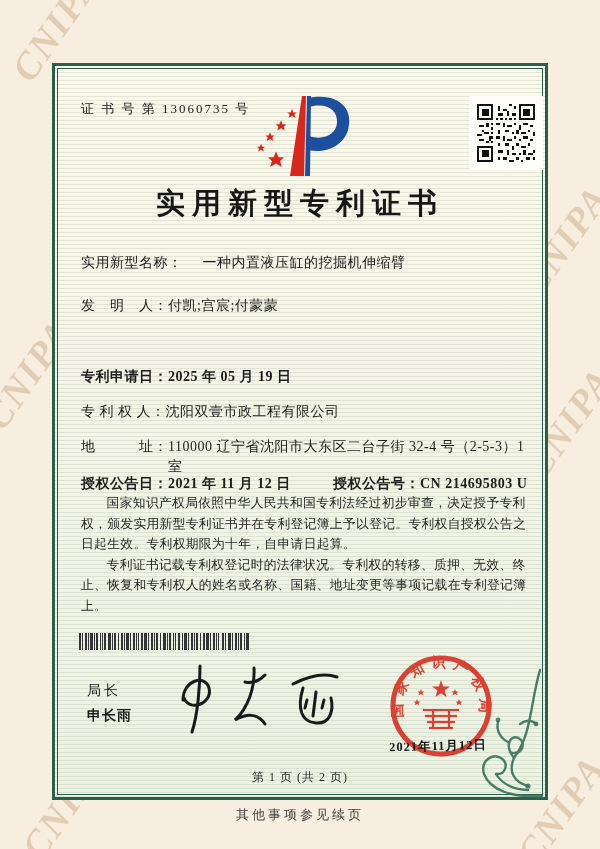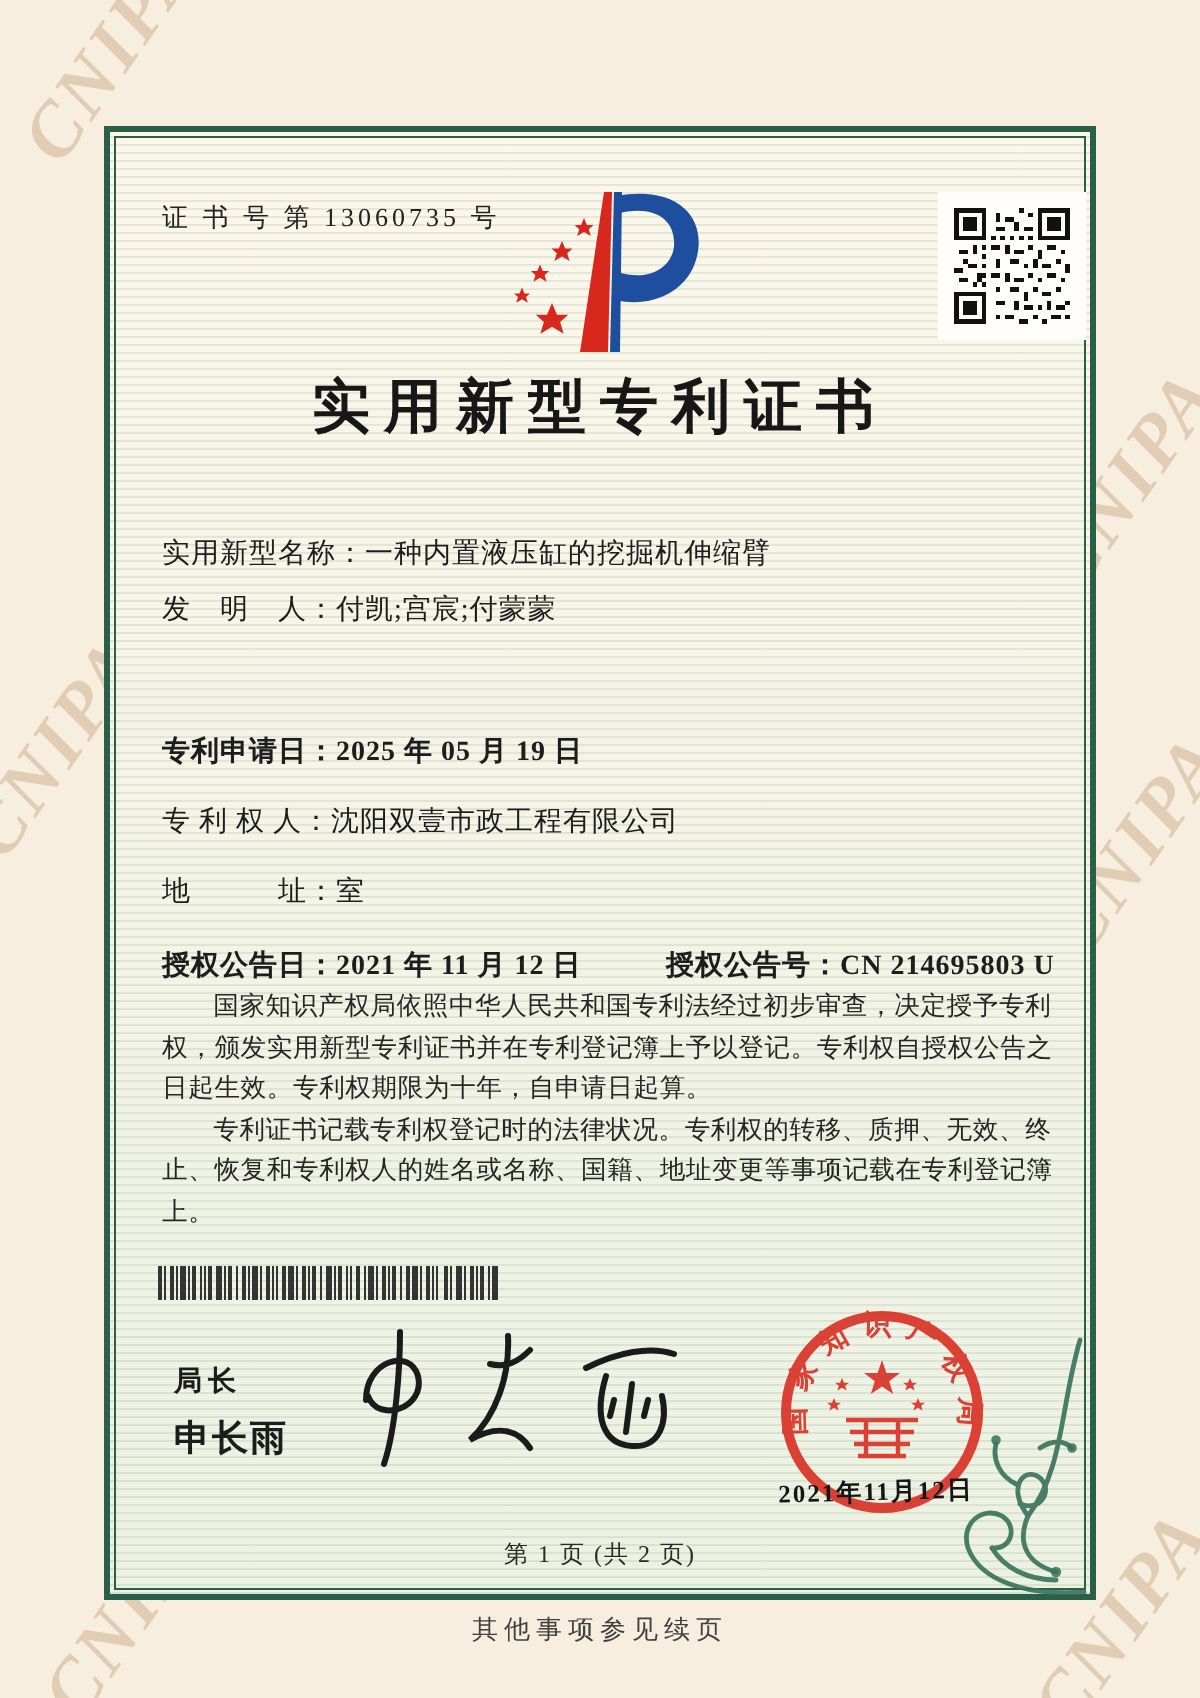--- a/index.html
+++ b/index.html
@@ -38,7 +38,7 @@
   .frow{position:absolute;left:26px;display:flex;font-size:14px;color:#1d1d1d;
         letter-spacing:0.5px;line-height:20px;}
   .flabel{white-space:nowrap;}
-  .r0{top:202px;} .r1{top:230px;} .r2{top:265px;} .r3{top:301px;font-weight:bold;} .r4{top:336px;}
+  .r0{top:187px;gap:20px;} .r1{top:230px;} .r2{top:265px;} .r3{top:301px;font-weight:bold;} .r4{top:336px;}
   .r-addr{top:371px;width:452px;}
   .r-addr .fvalue span{display:block;}
   .r-grant{top:408px;width:452px;}

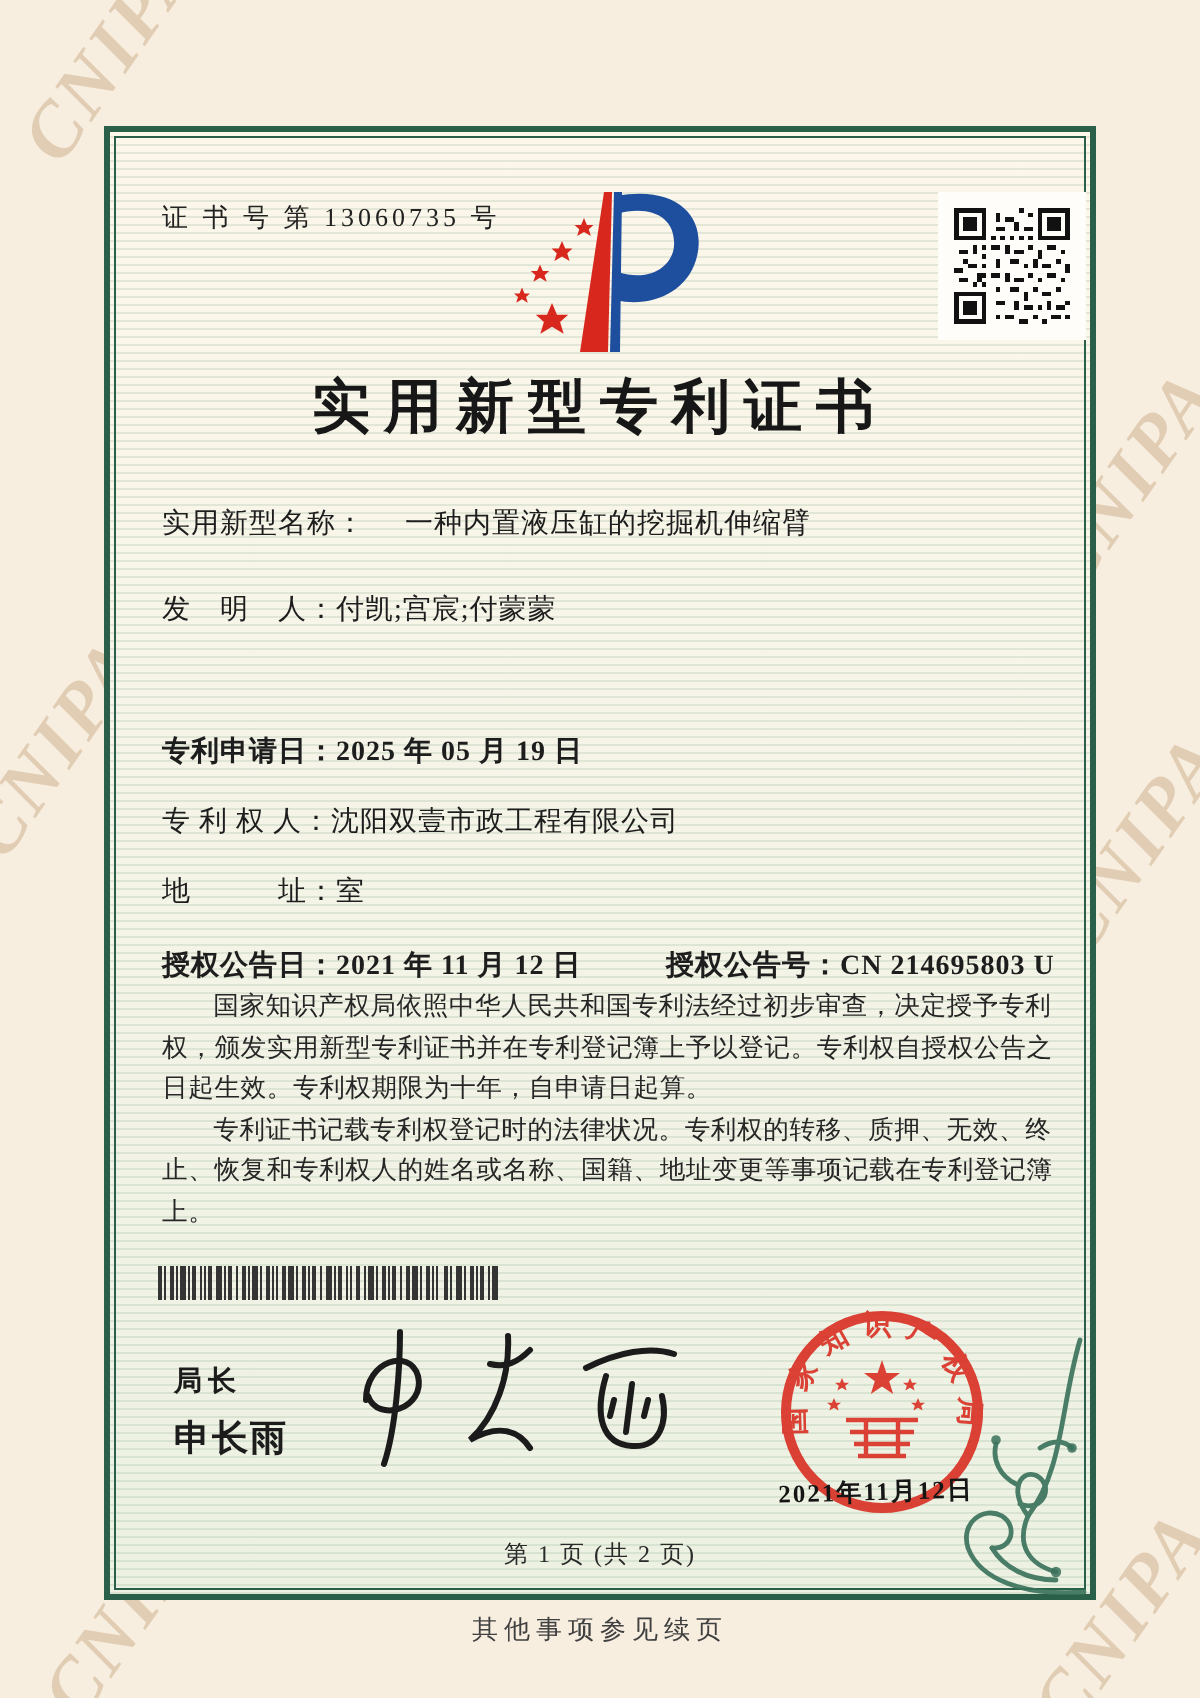--- a/index.html
+++ b/index.html
@@ -142,6 +142,7 @@
   <div class="frow r-addr">
     <span class="flabel">地　　　址：</span>
     <span class="fvalue">
+      <span>110000 辽宁省沈阳市大东区二台子街 32-4 号（2-5-3）1</span>
       <span>室</span>
     </span>
   </div>

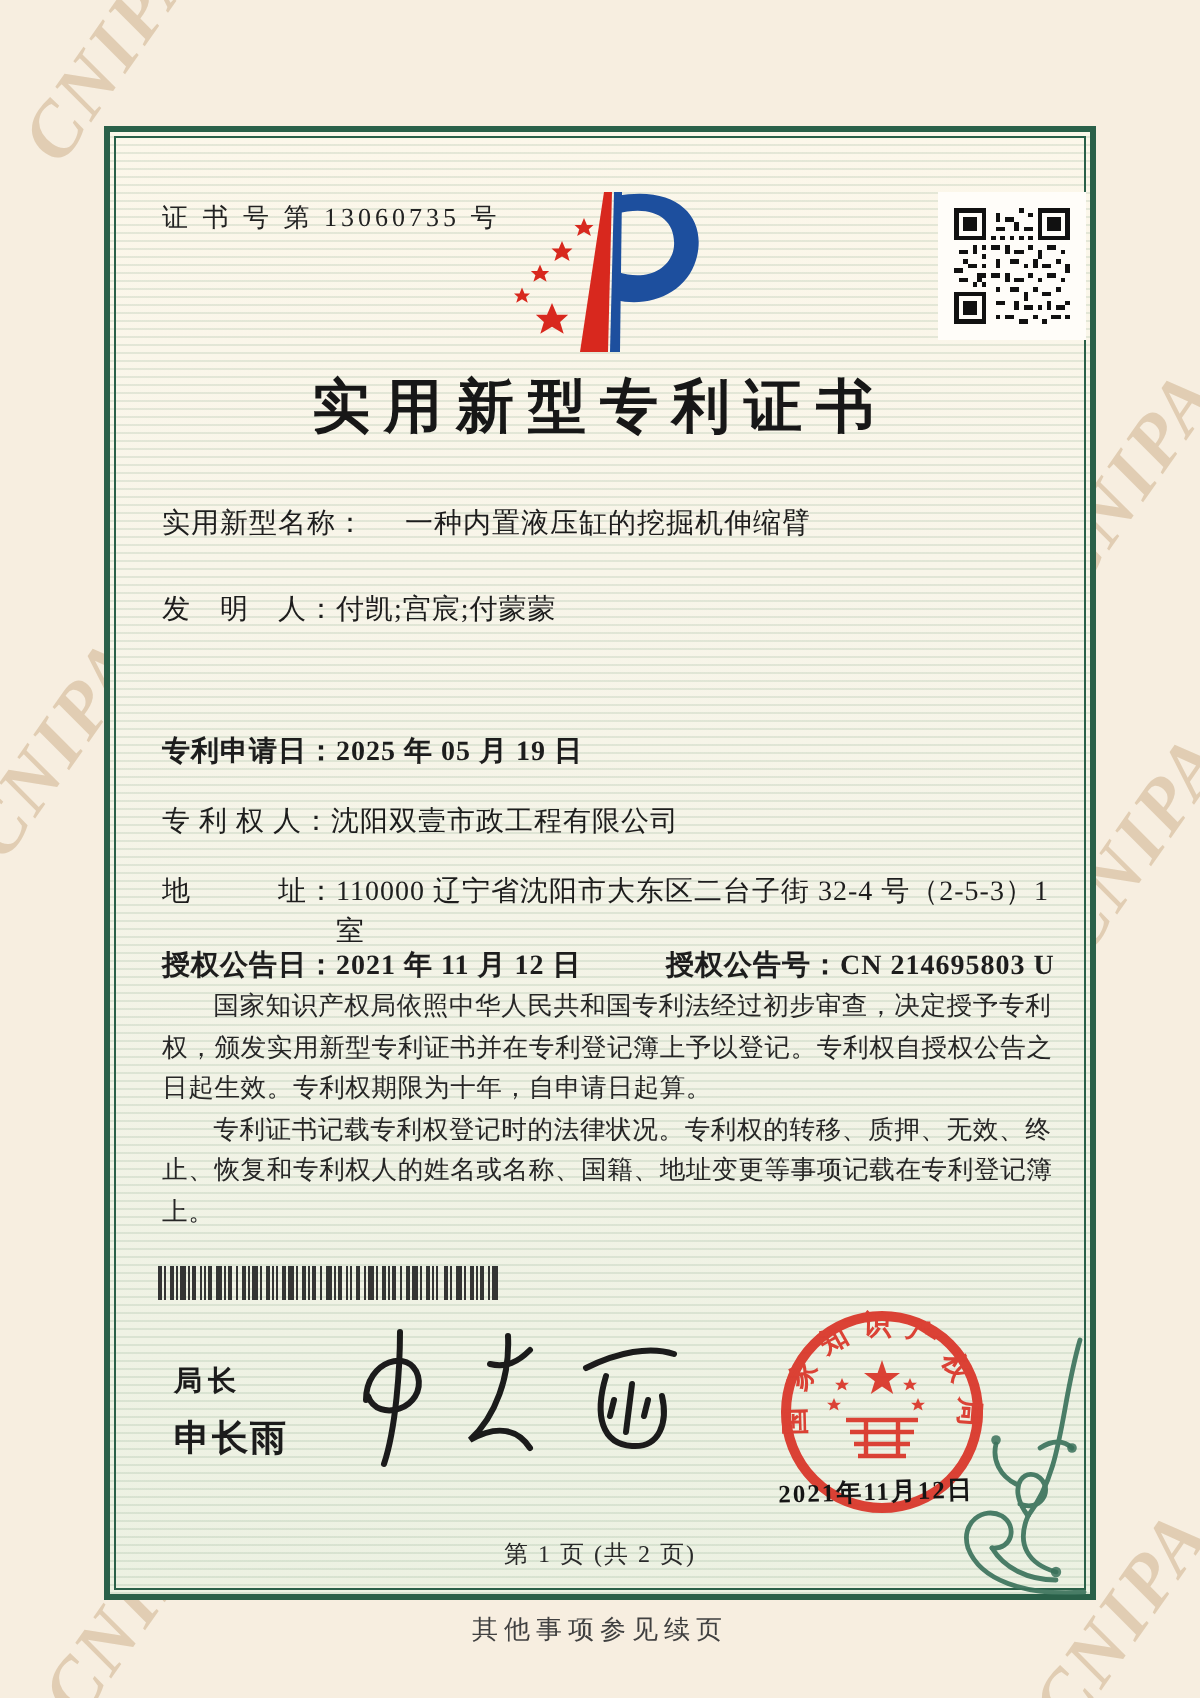--- a/index.html
+++ b/index.html
@@ -50,7 +50,7 @@
 
   .barcode{position:absolute;left:24px;top:567px;width:170px;height:17px;}
 
-  .sig-title{position:absolute;left:32px;top:616px;font-size:14px;font-weight:700;
+  .sig-title{position:absolute;left:32px;top:616px;font-size:14px;font-weight:400;
              letter-spacing:3px;color:#1c1c1c;}
   .sig-name{position:absolute;left:32px;top:641px;font-size:18px;font-weight:600;
             letter-spacing:1px;color:#1c1c1c;}

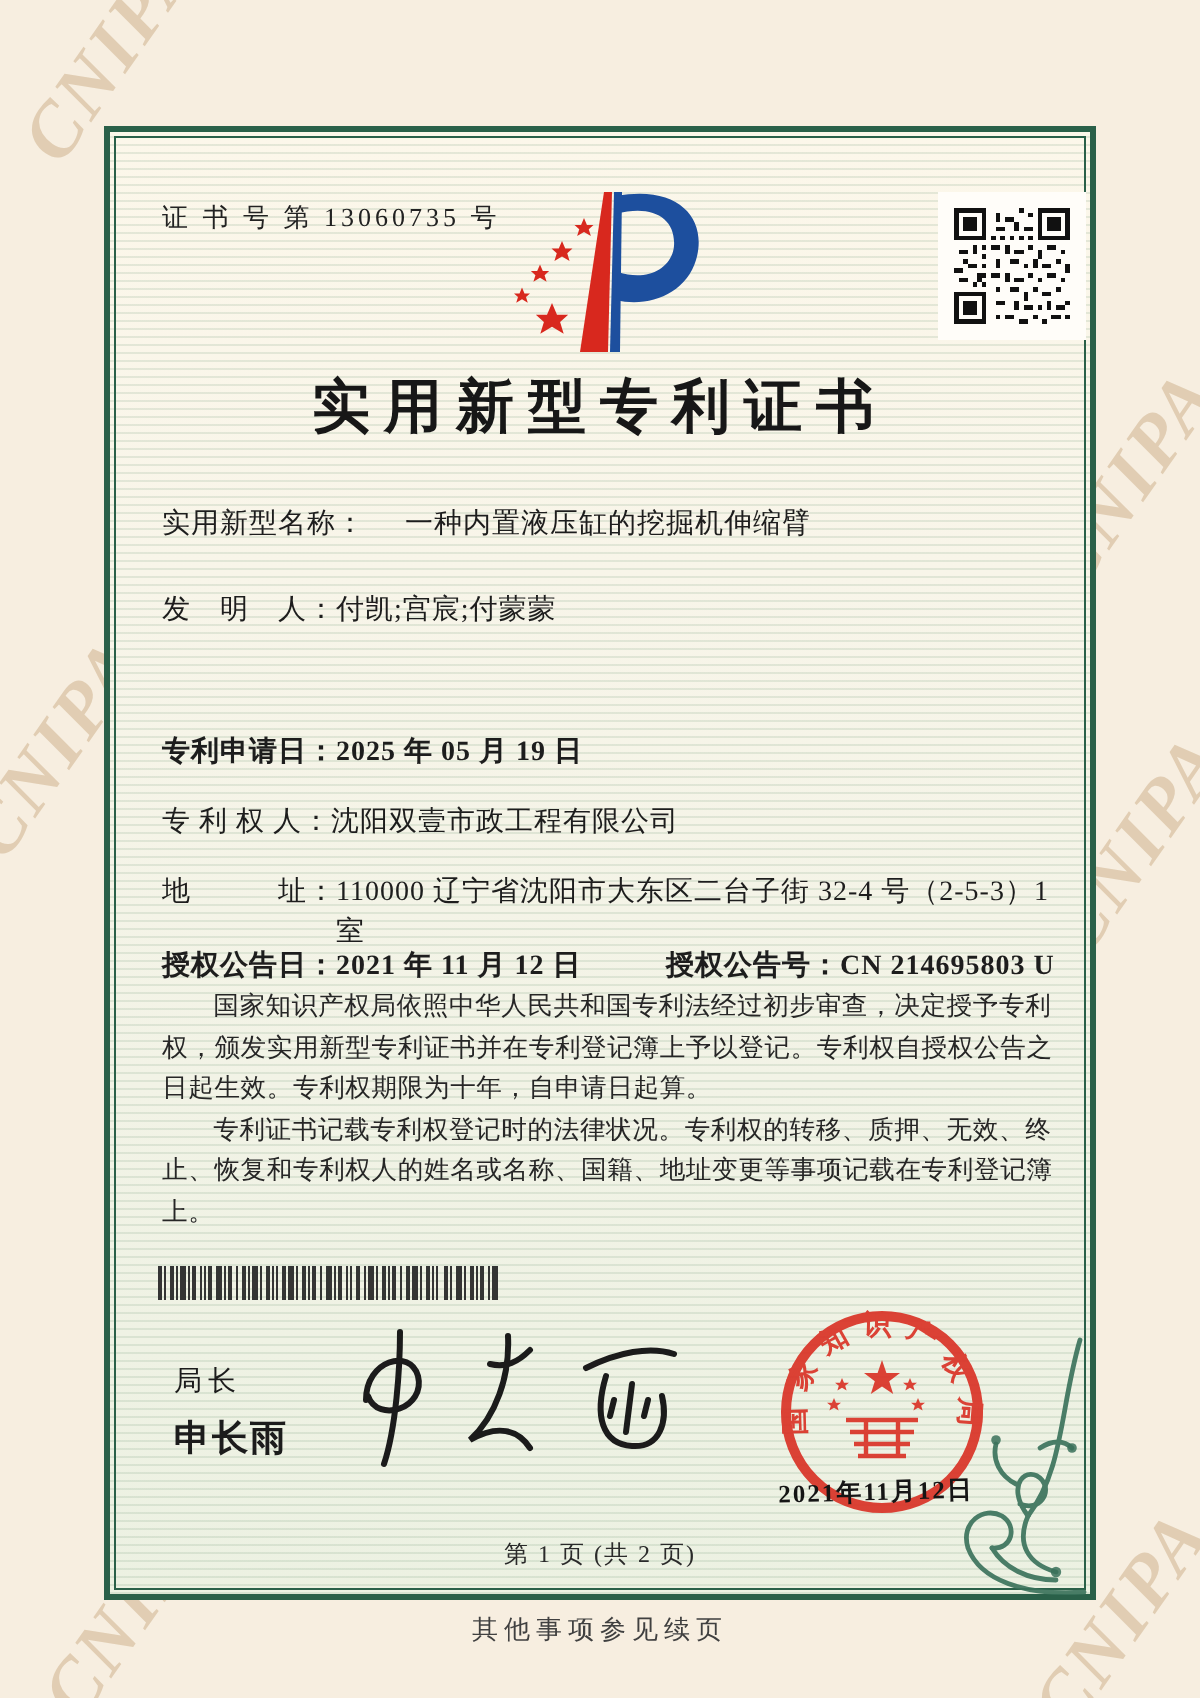--- a/index.html
+++ b/index.html
@@ -52,7 +52,7 @@
 
   .sig-title{position:absolute;left:32px;top:616px;font-size:14px;font-weight:400;
              letter-spacing:3px;color:#1c1c1c;}
-  .sig-name{position:absolute;left:32px;top:641px;font-size:18px;font-weight:600;
+  .sig-name{position:absolute;left:32px;top:641px;font-size:14px;font-weight:600;
             letter-spacing:1px;color:#1c1c1c;}
   .signature{position:absolute;left:98px;top:592px;width:210px;height:85px;}
 

